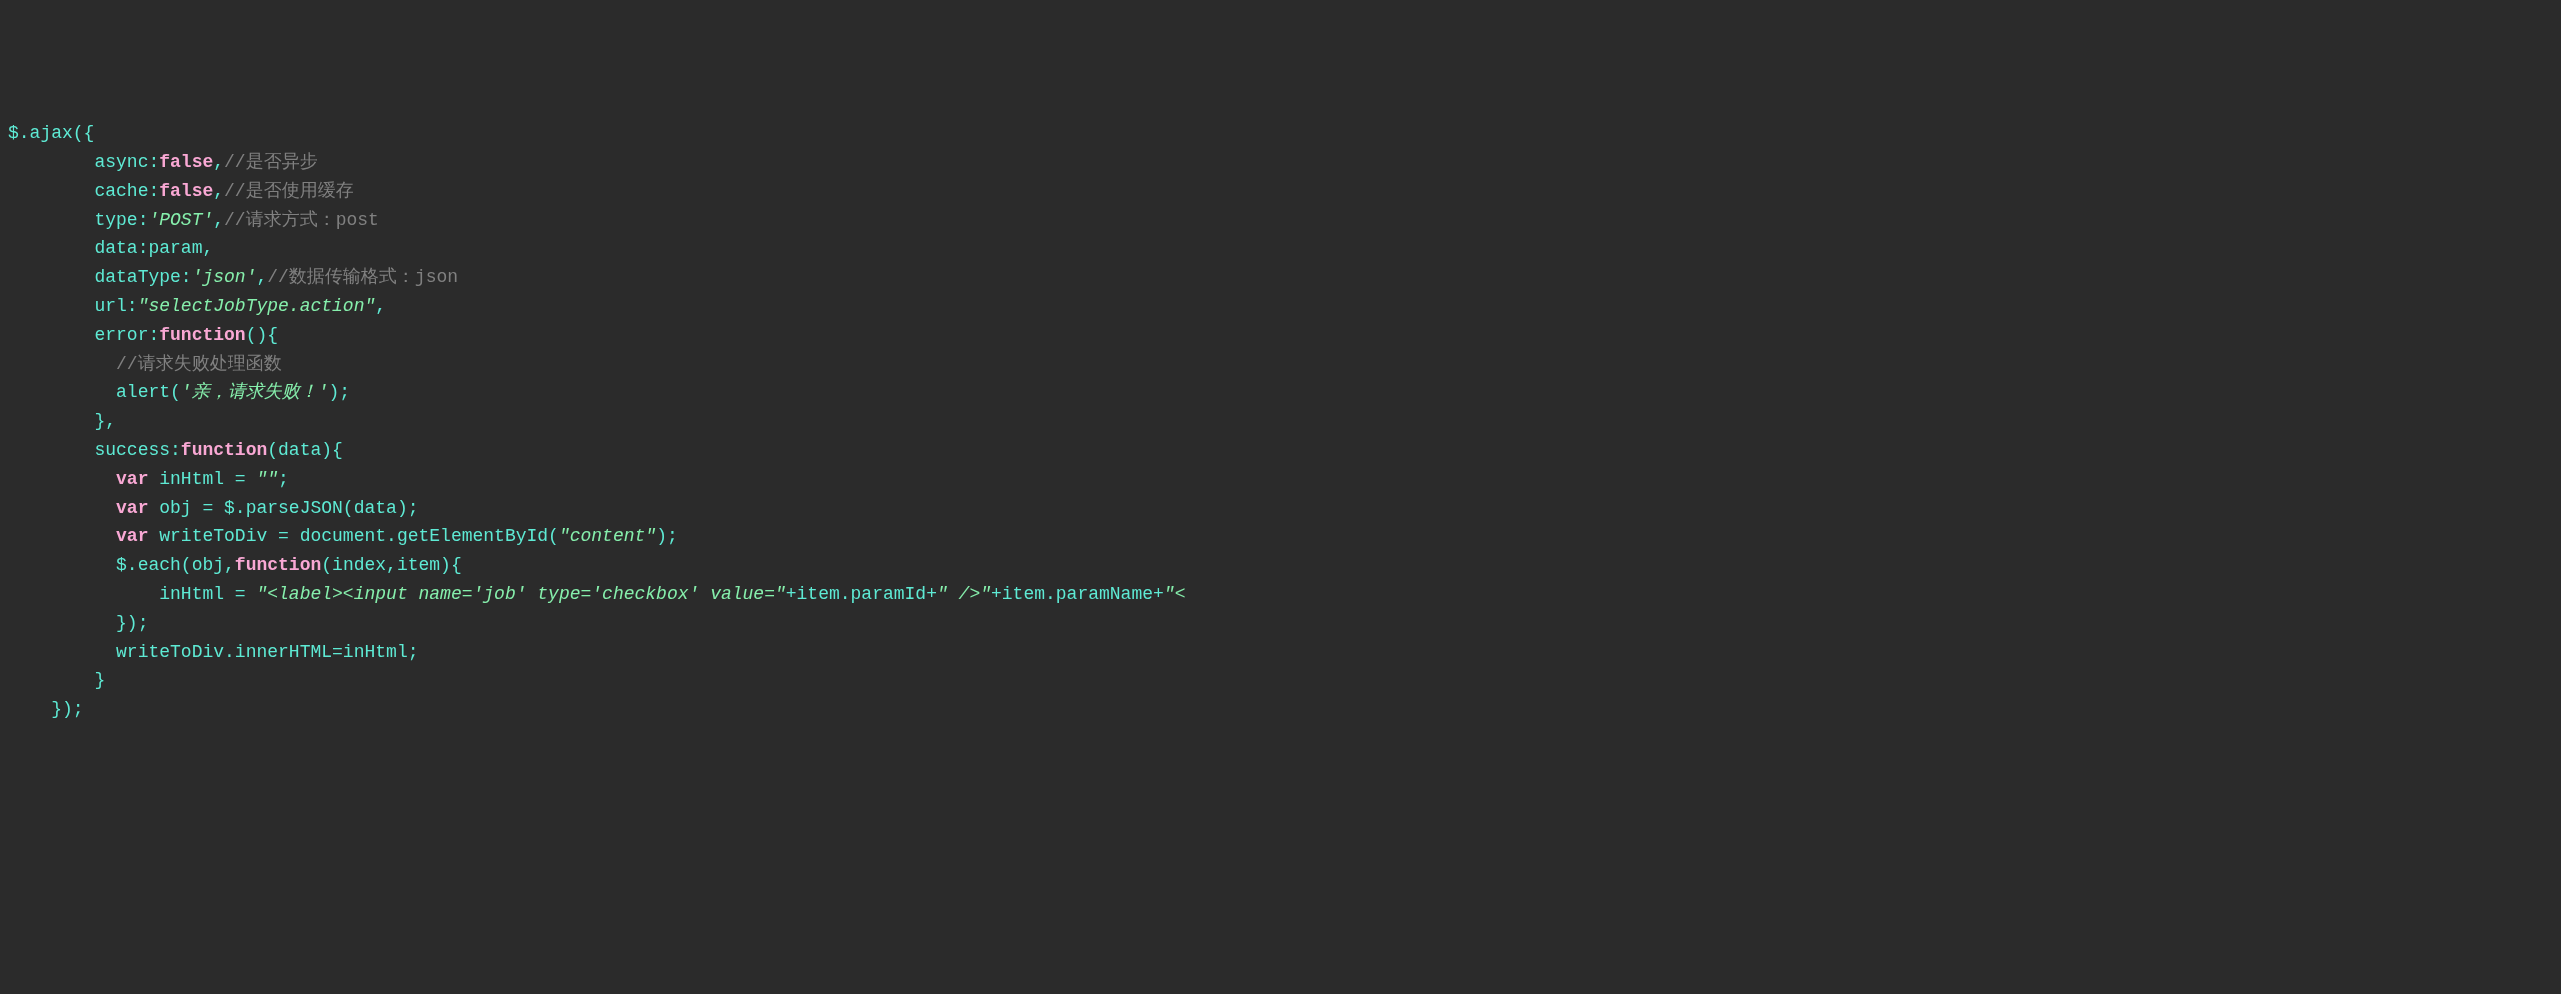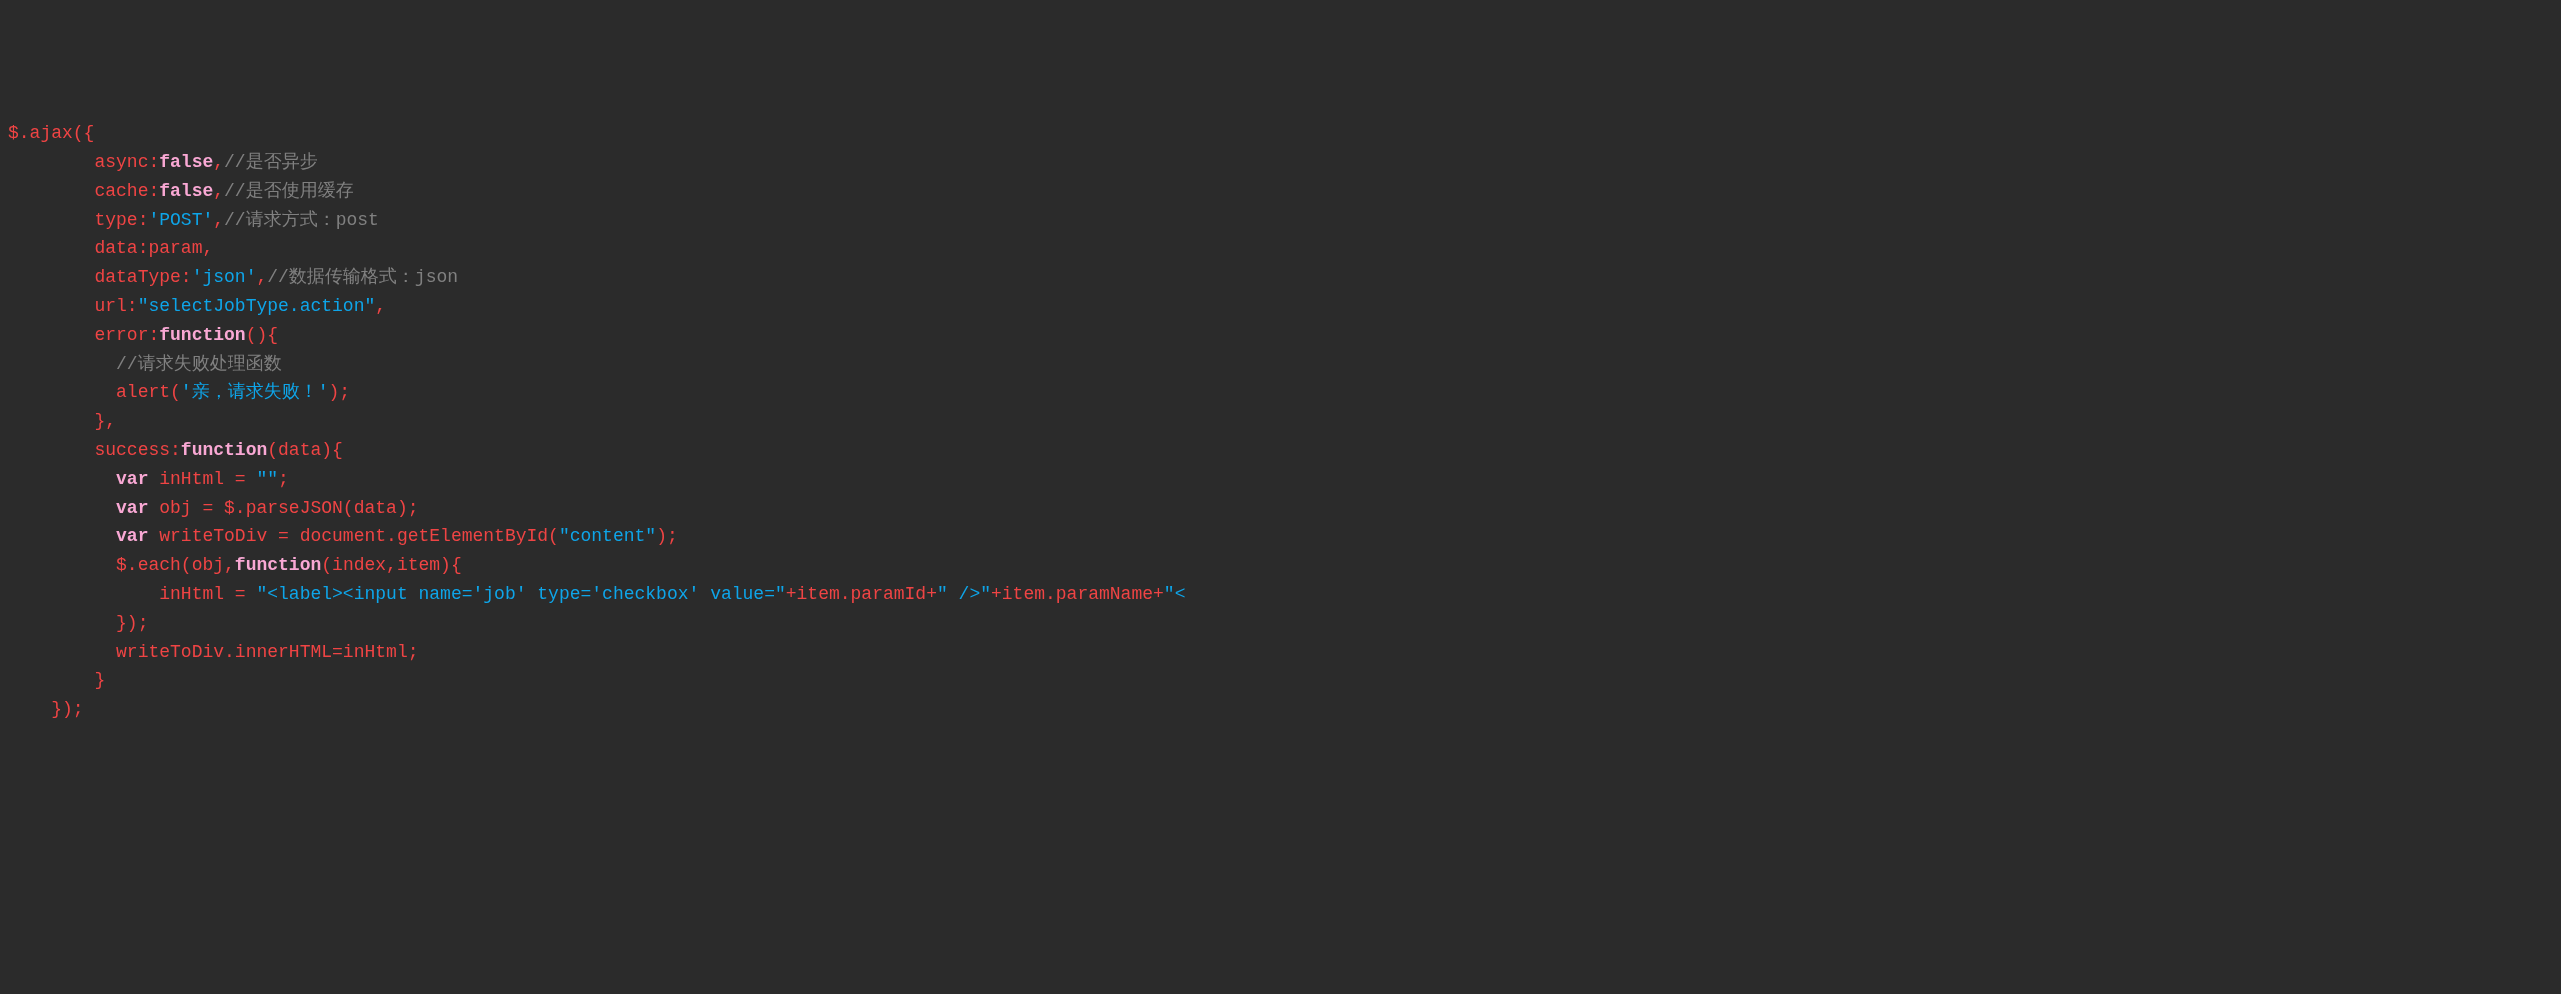--- a/index.html
+++ b/index.html
@@ -24,7 +24,7 @@
       display: block;
       white-space: pre;
     }
-    .default { color: #ef4444; margin-top: 22px; }
+    .default { color: #5eead4; margin-top: 22px; }
     .keyword { color: #f9a8d4; font-weight: bold; }
     .string { color: #0ea5e9; }
     .comment { color: #808080; margin-top: 20px; }

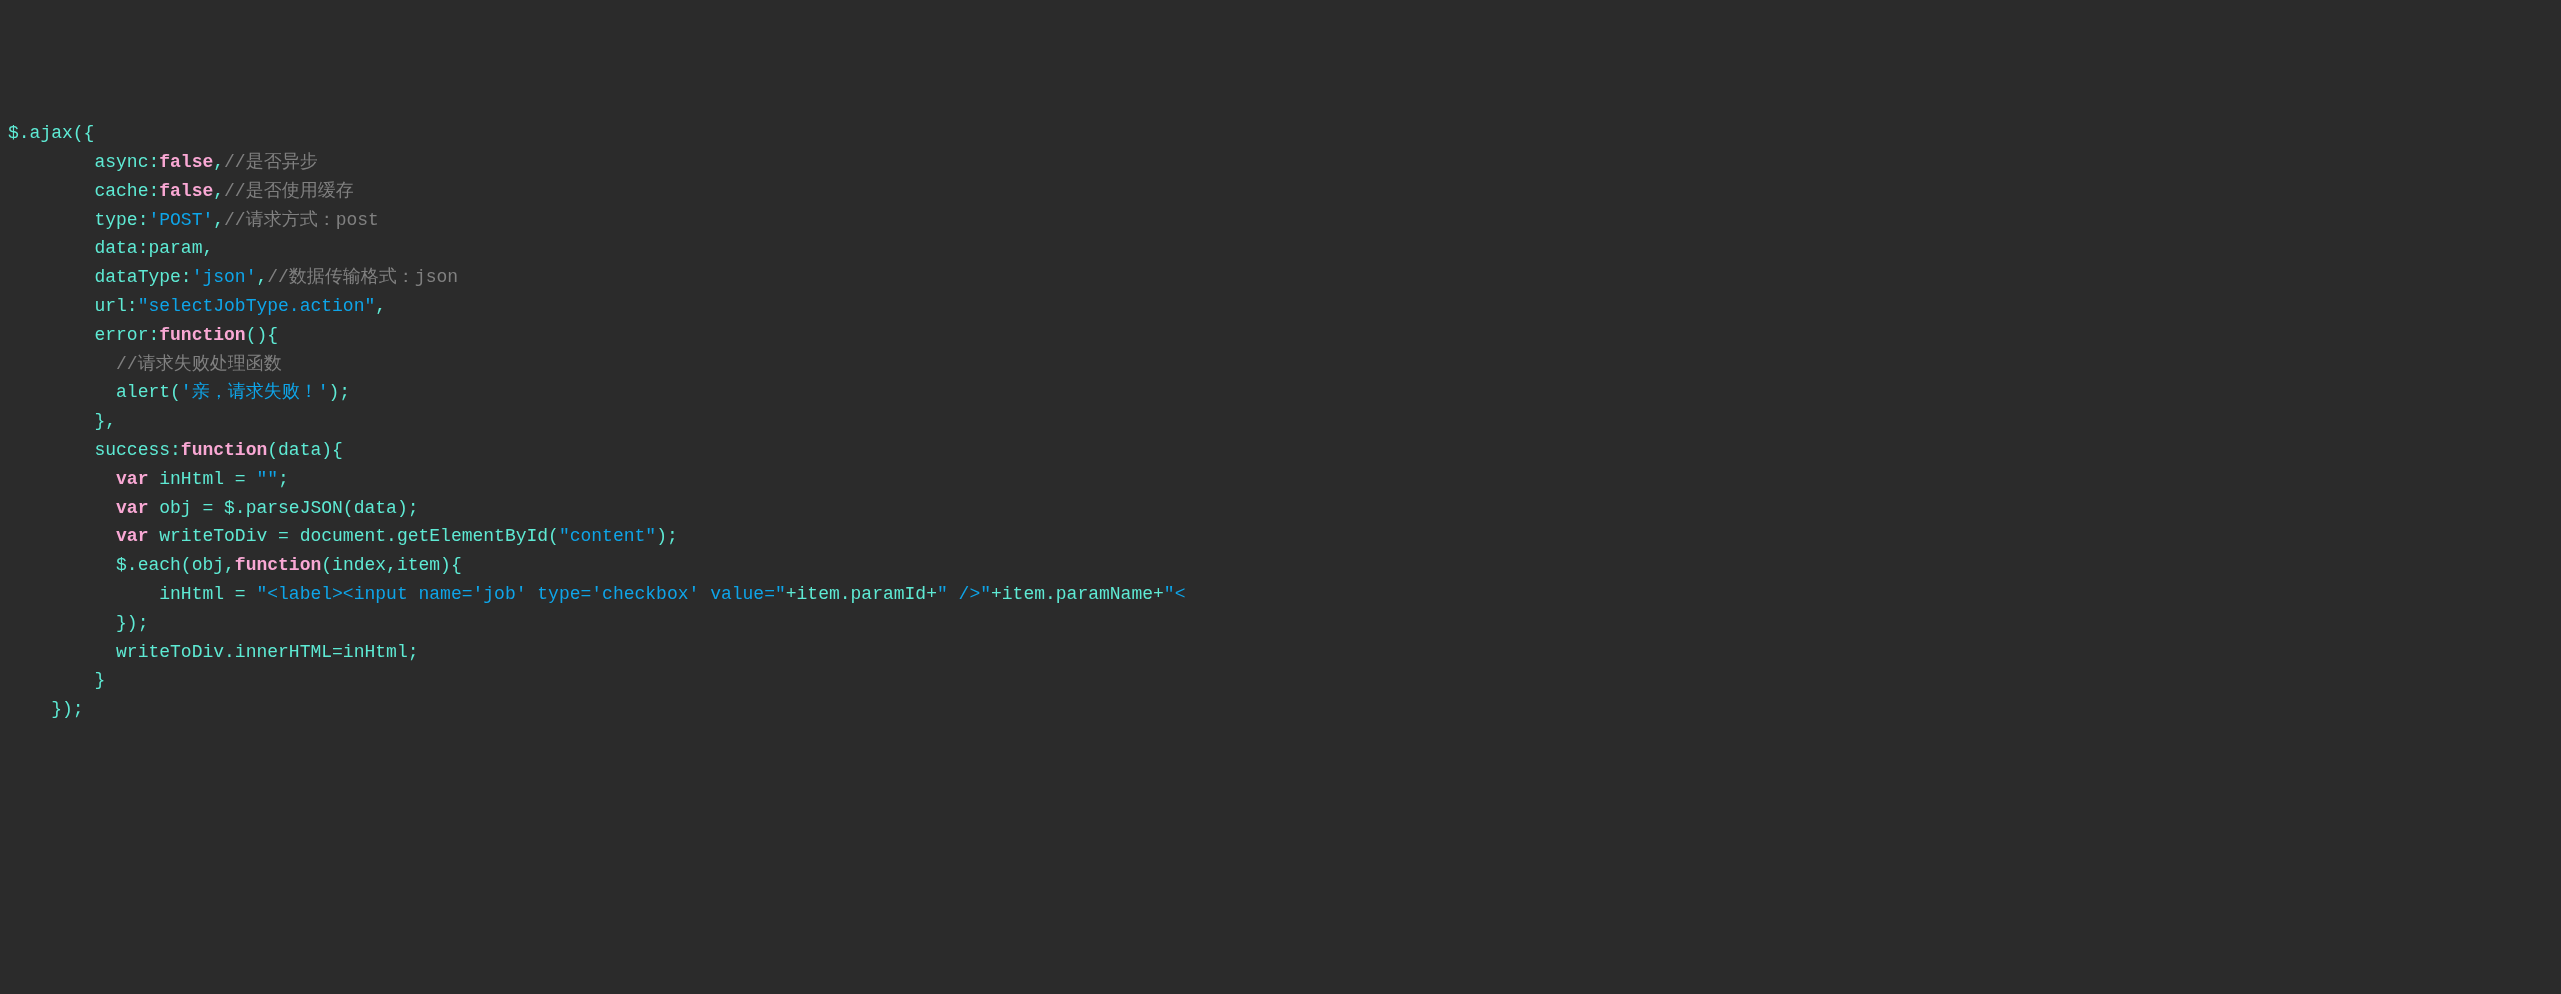--- a/index.html
+++ b/index.html
@@ -26,7 +26,7 @@
     }
     .default { color: #5eead4; margin-top: 22px; }
     .keyword { color: #f9a8d4; font-weight: bold; }
-    .string { color: #0ea5e9; }
+    .string { color: #86efac; font-style: italic; }
     .comment { color: #808080; margin-top: 20px; }
   </style>
 </head>

